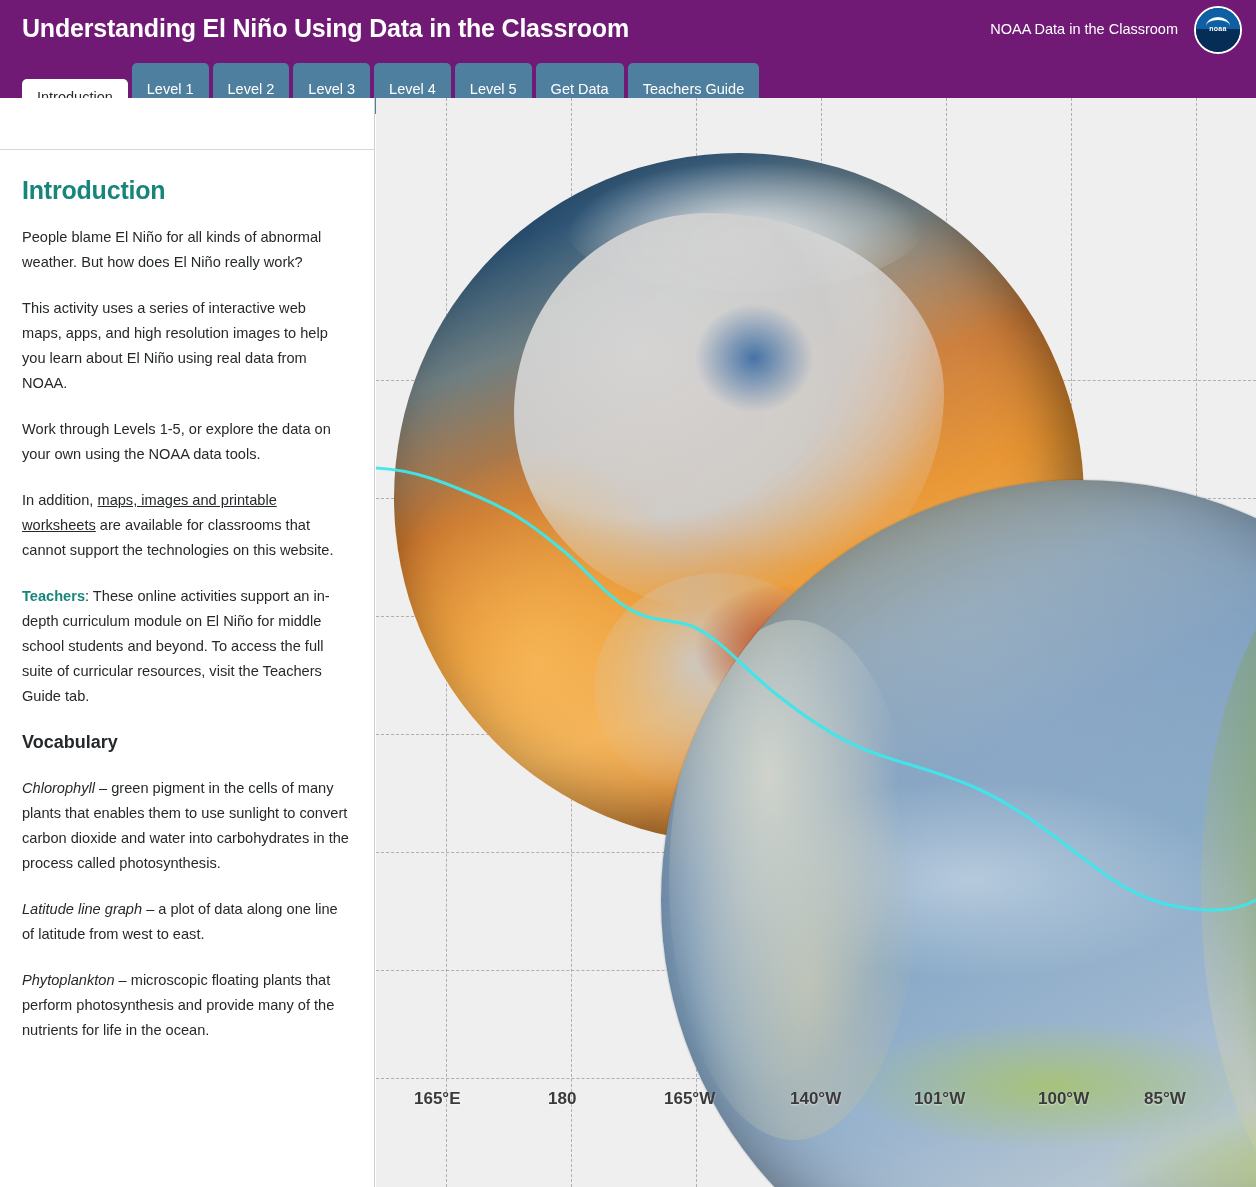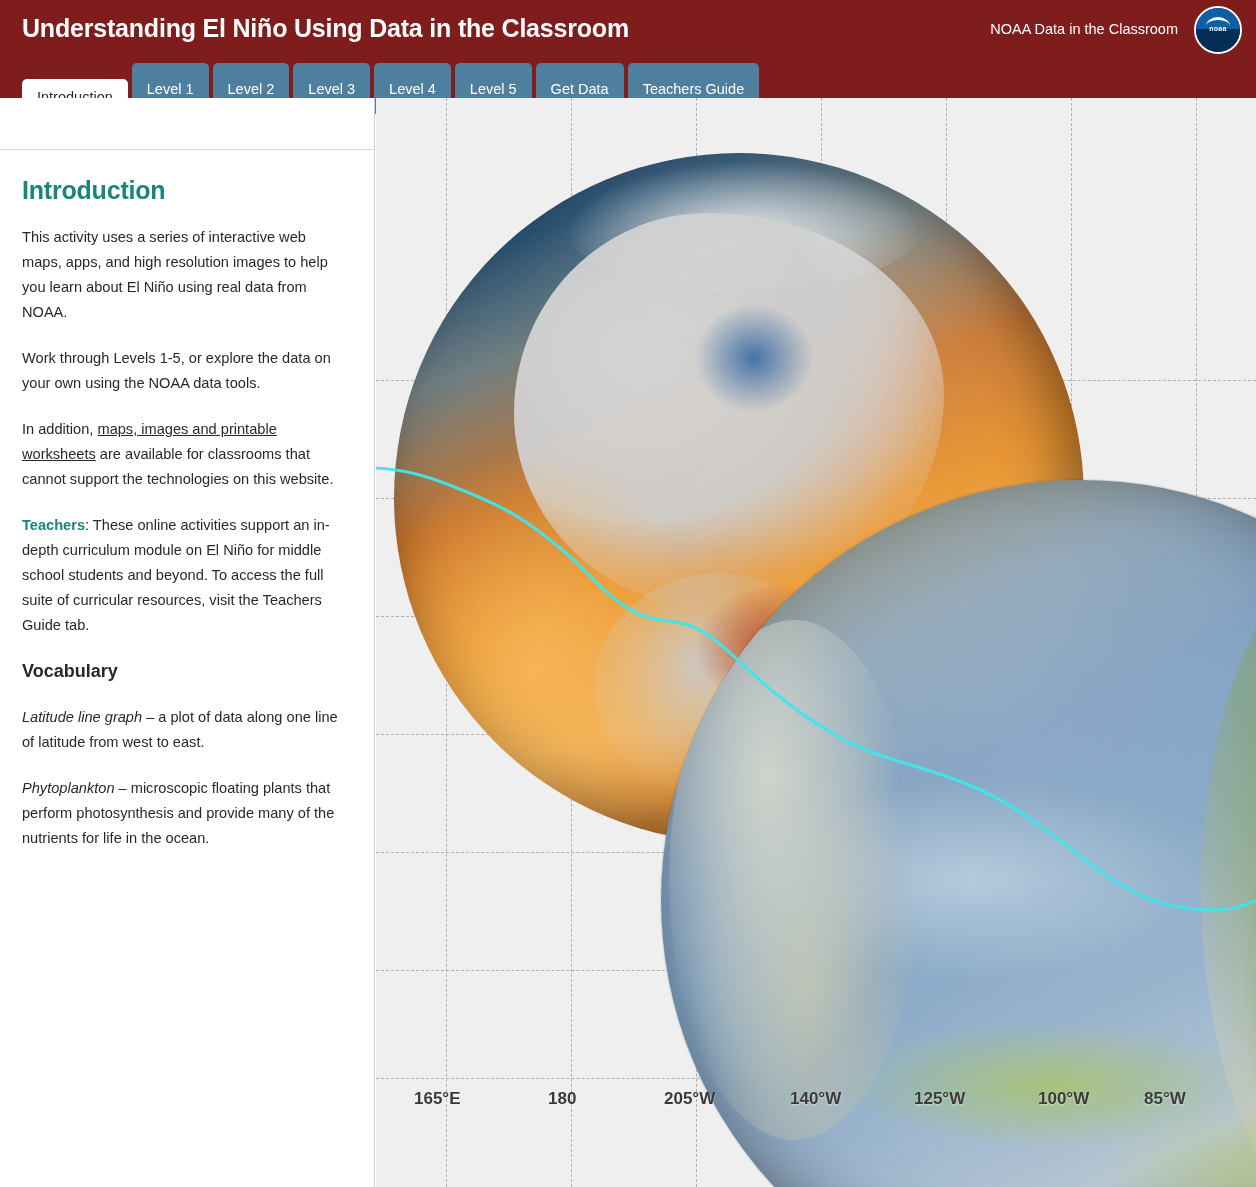--- a/index.html
+++ b/index.html
@@ -23,7 +23,7 @@
     top: 0; left: 0;
     width: 1256px;
     height: 98px;
-    background: #7f1d1d;
+    background: #701a75;
   }
   .header-title {
     position: absolute;

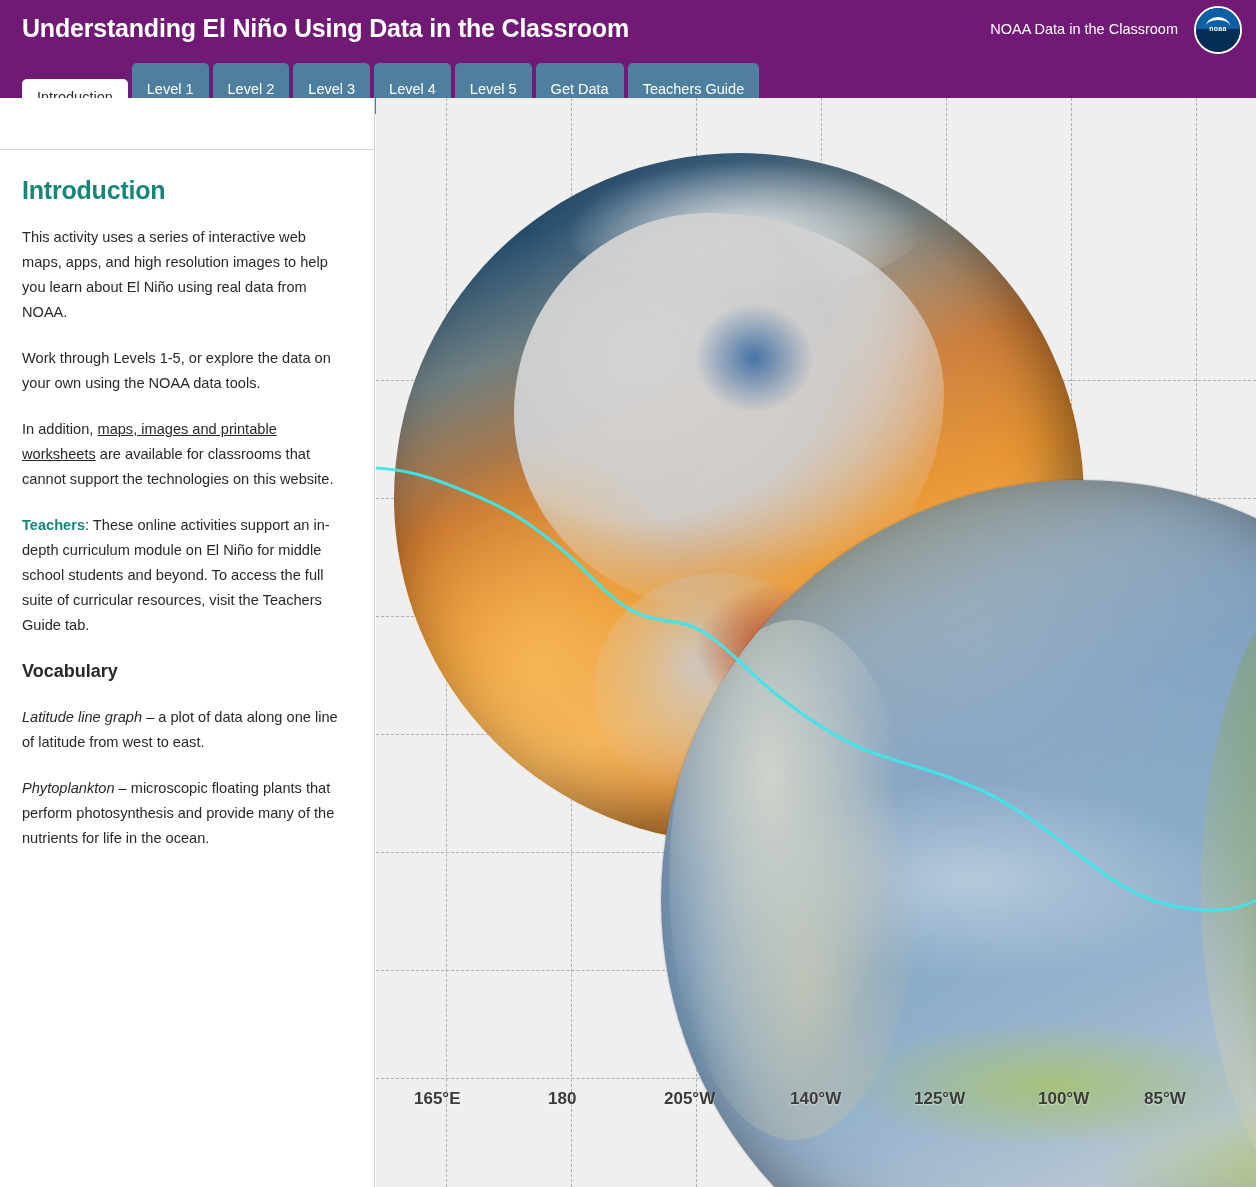--- a/index.html
+++ b/index.html
@@ -362,6 +362,7 @@
     <div class="sidebar-body">
       <h1 class="section-title">Introduction</h1>
 
+      <p class="para">People blame El Niño for all kinds of abnormal weather. But how does El Niño really work?</p>
       <p class="para">This activity uses a series of interactive web maps, apps, and high resolution images to help you learn about El Niño using real data from NOAA.</p>
       <p class="para">Work through Levels 1-5, or explore the data on your own using the NOAA data tools.</p>
 

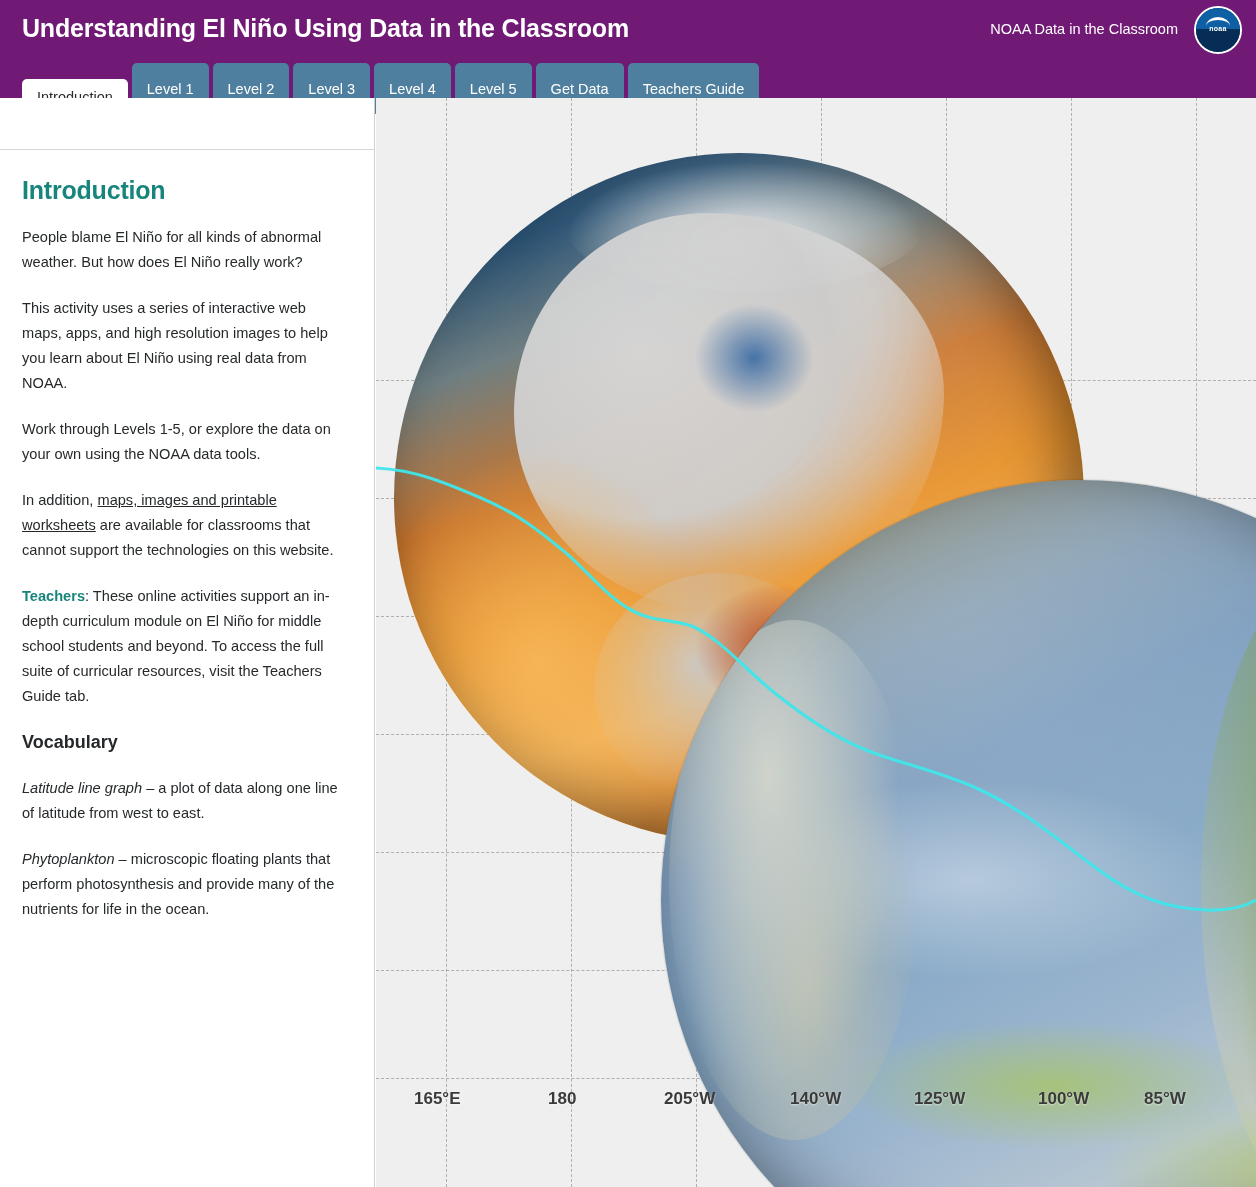--- a/index.html
+++ b/index.html
@@ -372,6 +372,7 @@
 
       <p class="vocab-head">Vocabulary</p>
 
+      <p class="para"><span class="vocab-term">Chlorophyll</span><span> – green pigment in the cells of many plants that enables them to use sunlight to convert carbon dioxide and water into carbohydrates in the process called photosynthesis.</span></p>
 
       <p class="para"><span class="vocab-term">Latitude line graph</span><span> – a plot of data along one line of latitude from west to east.</span></p>
 

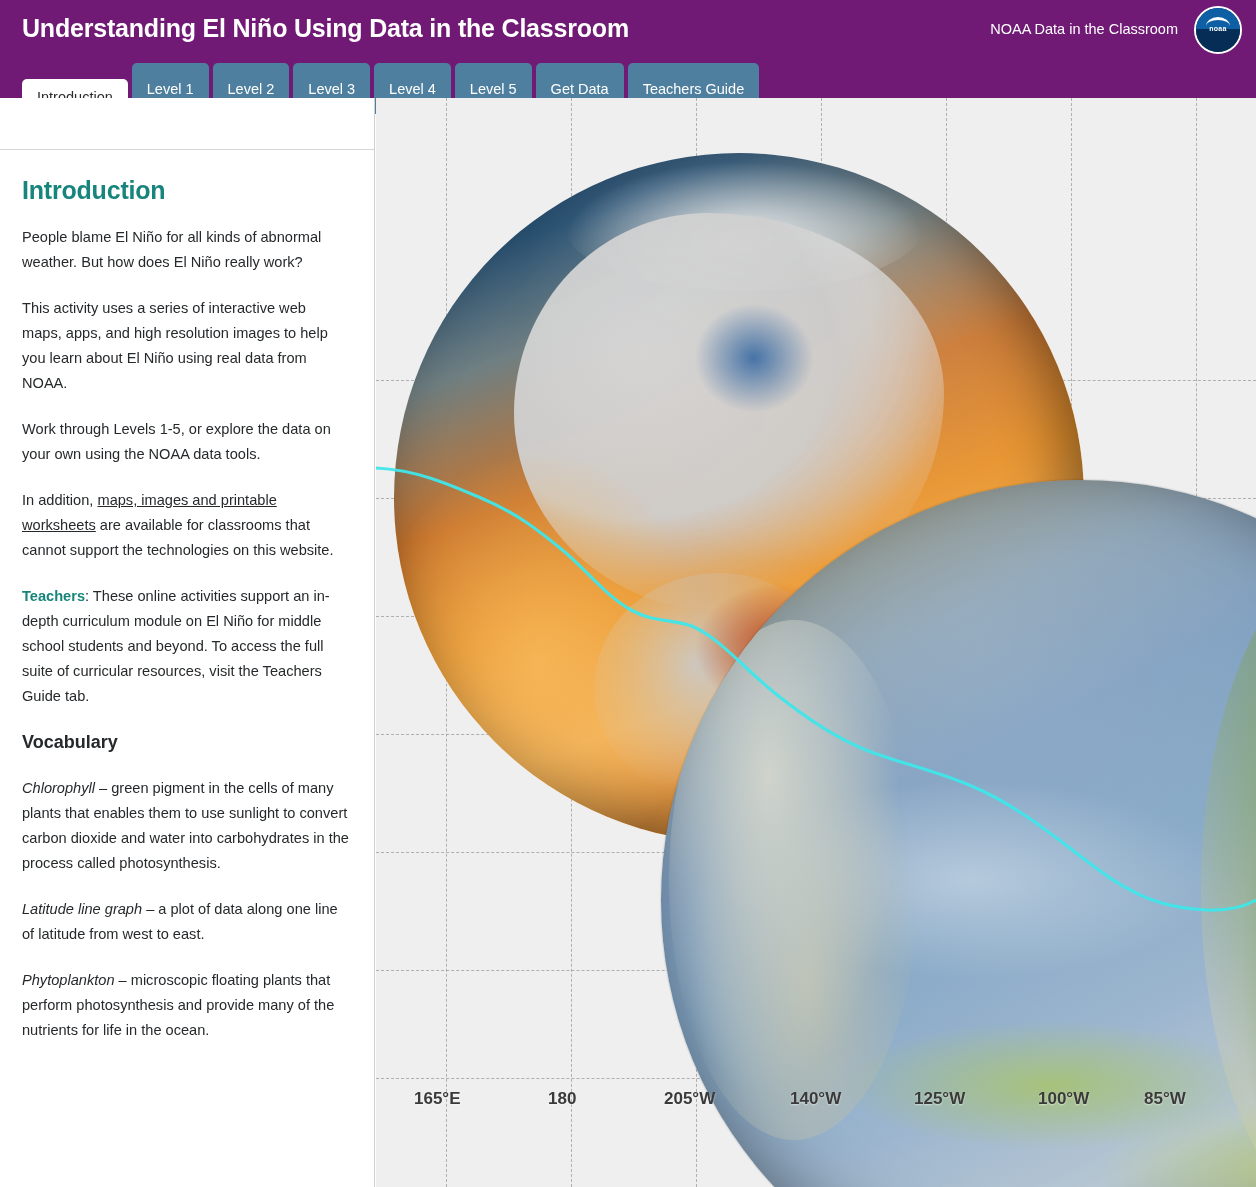--- a/index.html
+++ b/index.html
@@ -422,7 +422,7 @@
 
     <div class="lon-label" style="left:38px;">165°E</div>
     <div class="lon-label" style="left:172px;">180</div>
-    <div class="lon-label" style="left:288px;">205°W</div>
+    <div class="lon-label" style="left:288px;">165°W</div>
     <div class="lon-label" style="left:414px;">140°W</div>
     <div class="lon-label" style="left:538px;">125°W</div>
     <div class="lon-label" style="left:662px;text-align:center;">100°W</div>

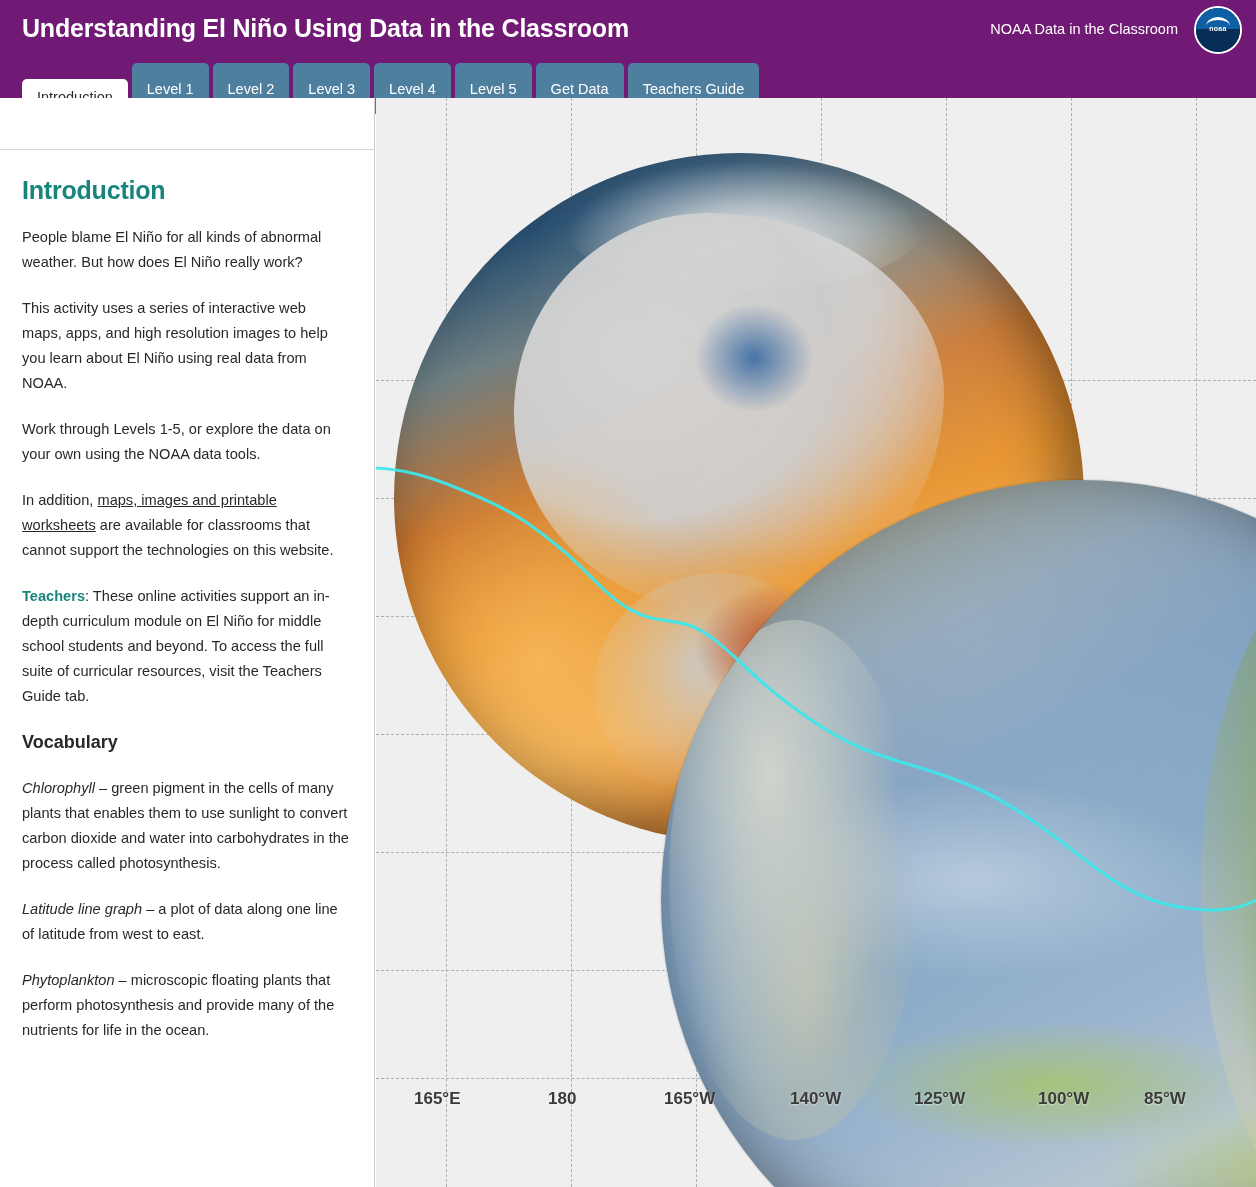--- a/index.html
+++ b/index.html
@@ -424,7 +424,7 @@
     <div class="lon-label" style="left:172px;">180</div>
     <div class="lon-label" style="left:288px;">165°W</div>
     <div class="lon-label" style="left:414px;">140°W</div>
-    <div class="lon-label" style="left:538px;">125°W</div>
+    <div class="lon-label" style="left:538px;">101°W</div>
     <div class="lon-label" style="left:662px;text-align:center;">100°W</div>
     <div class="lon-label" style="left:768px;">85°W</div>
   </div>

